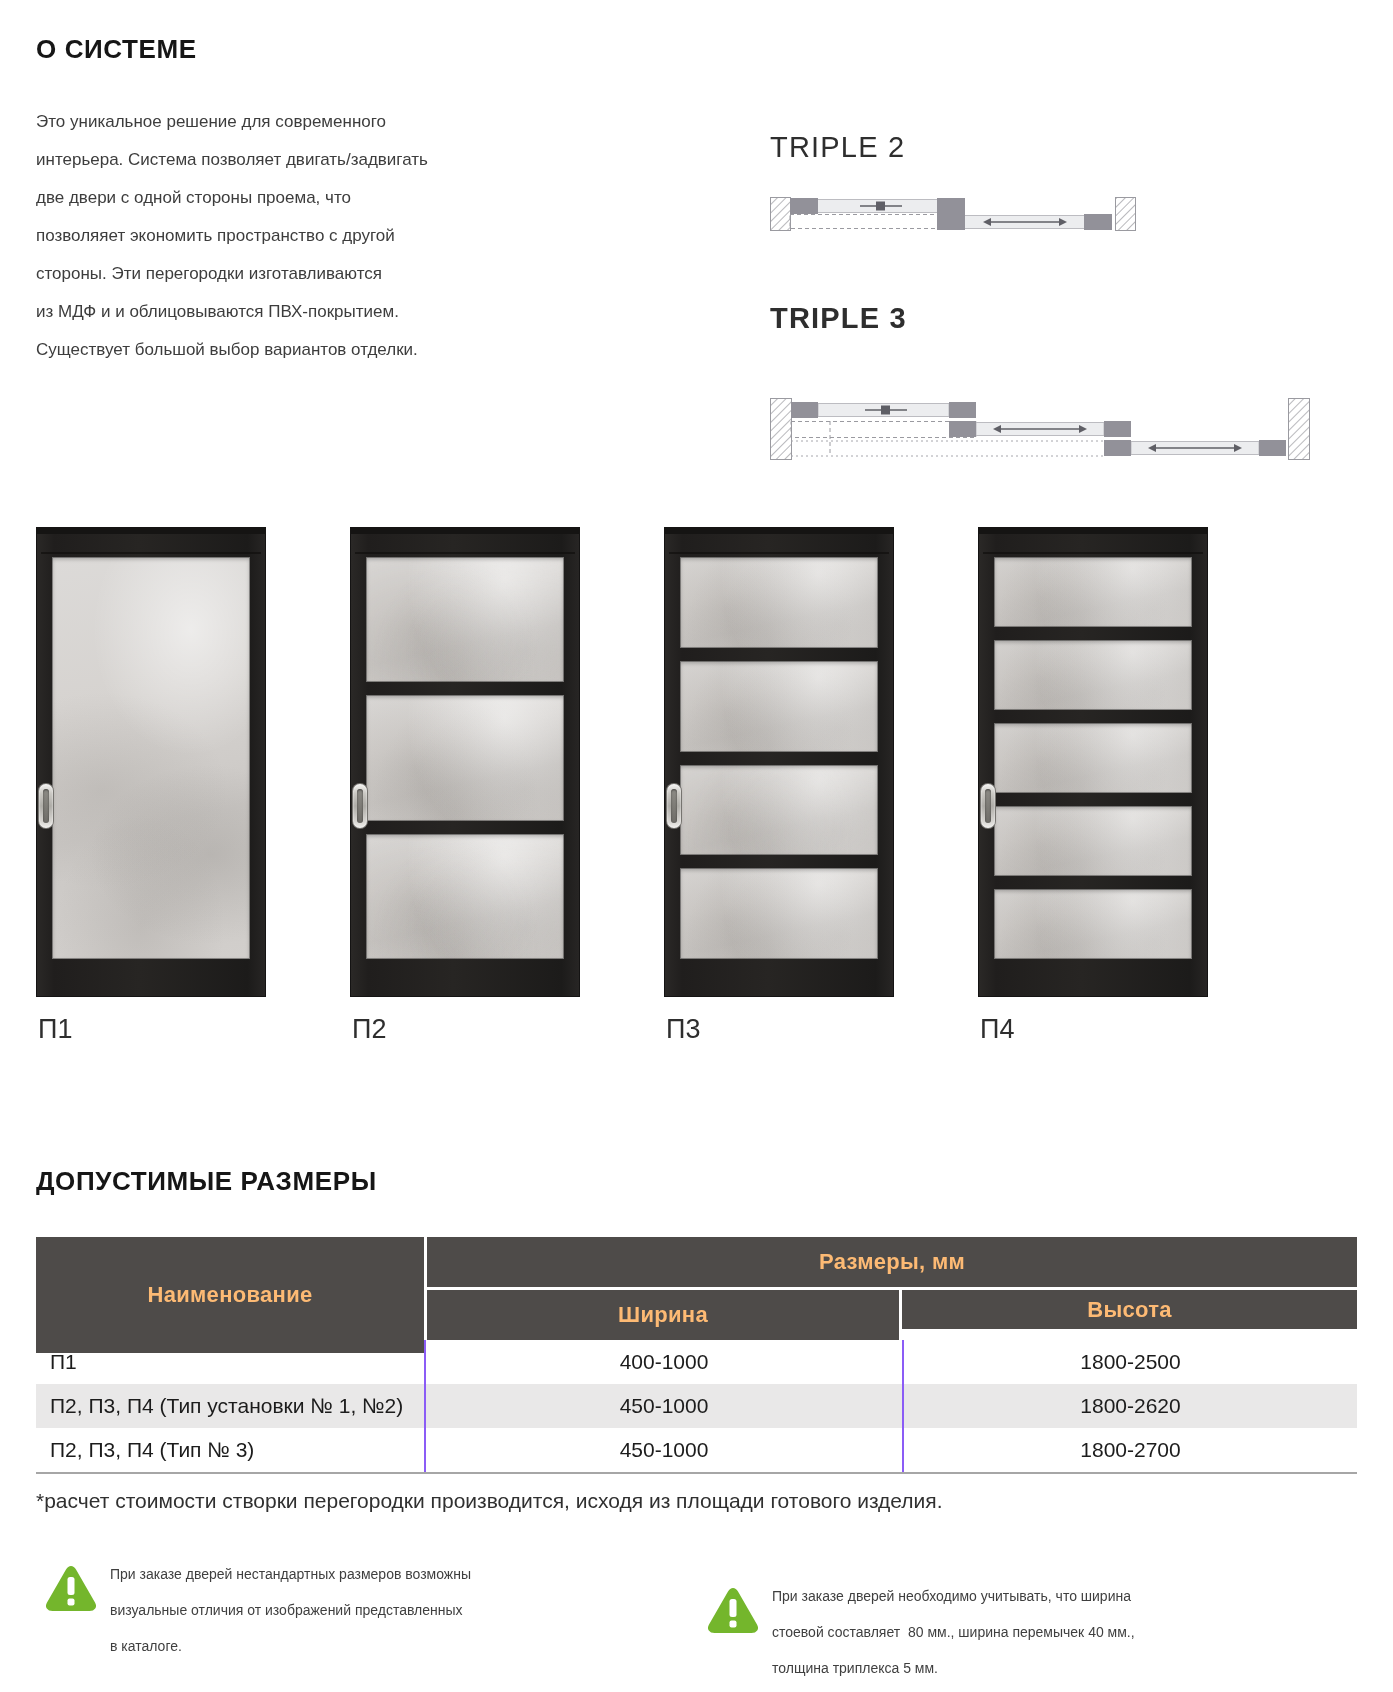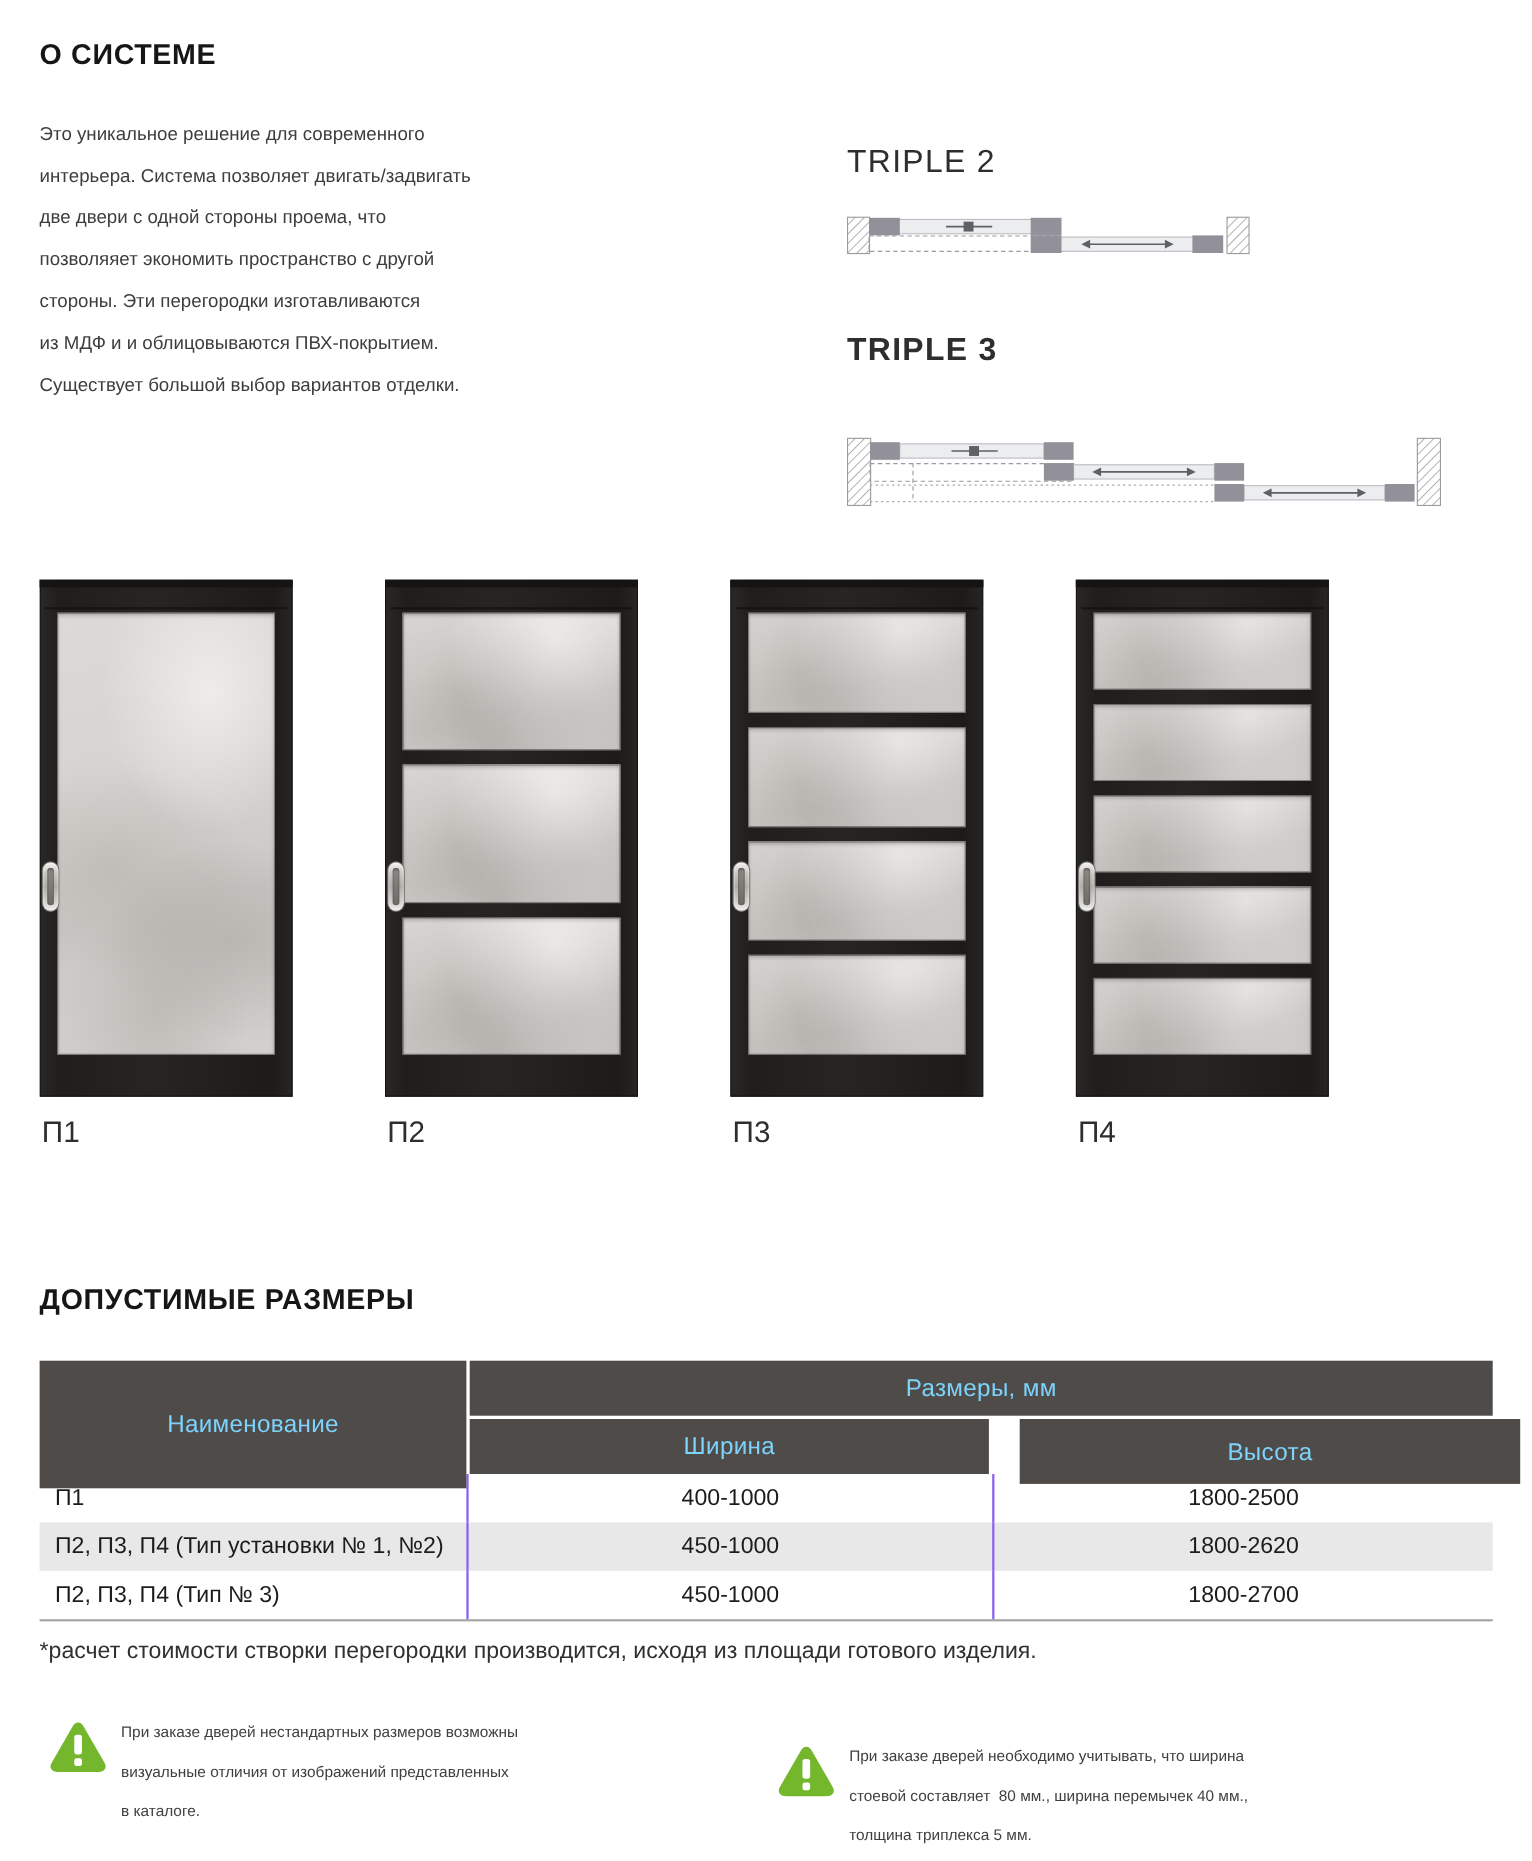--- a/index.html
+++ b/index.html
@@ -49,7 +49,7 @@
   
   .sizes-table{position:absolute;left:36px;top:1237px;width:1321px;}
   .tbl-head{position:relative;height:103px;}
-  .th{position:absolute;background:var(--thead,#4e4b49);color:#7dd3fc;font-size:22px;font-weight:400;
+  .th{position:absolute;background:var(--thead,#4e4b49);color:#fdba74;font-size:22px;font-weight:700;
       display:flex;align-items:center;justify-content:center;letter-spacing:.3px;}
   .th.name-h{left:0;top:0;width:388px;height:116px;}
   .th.sizes-h{left:391px;top:0;width:930px;height:50px;}

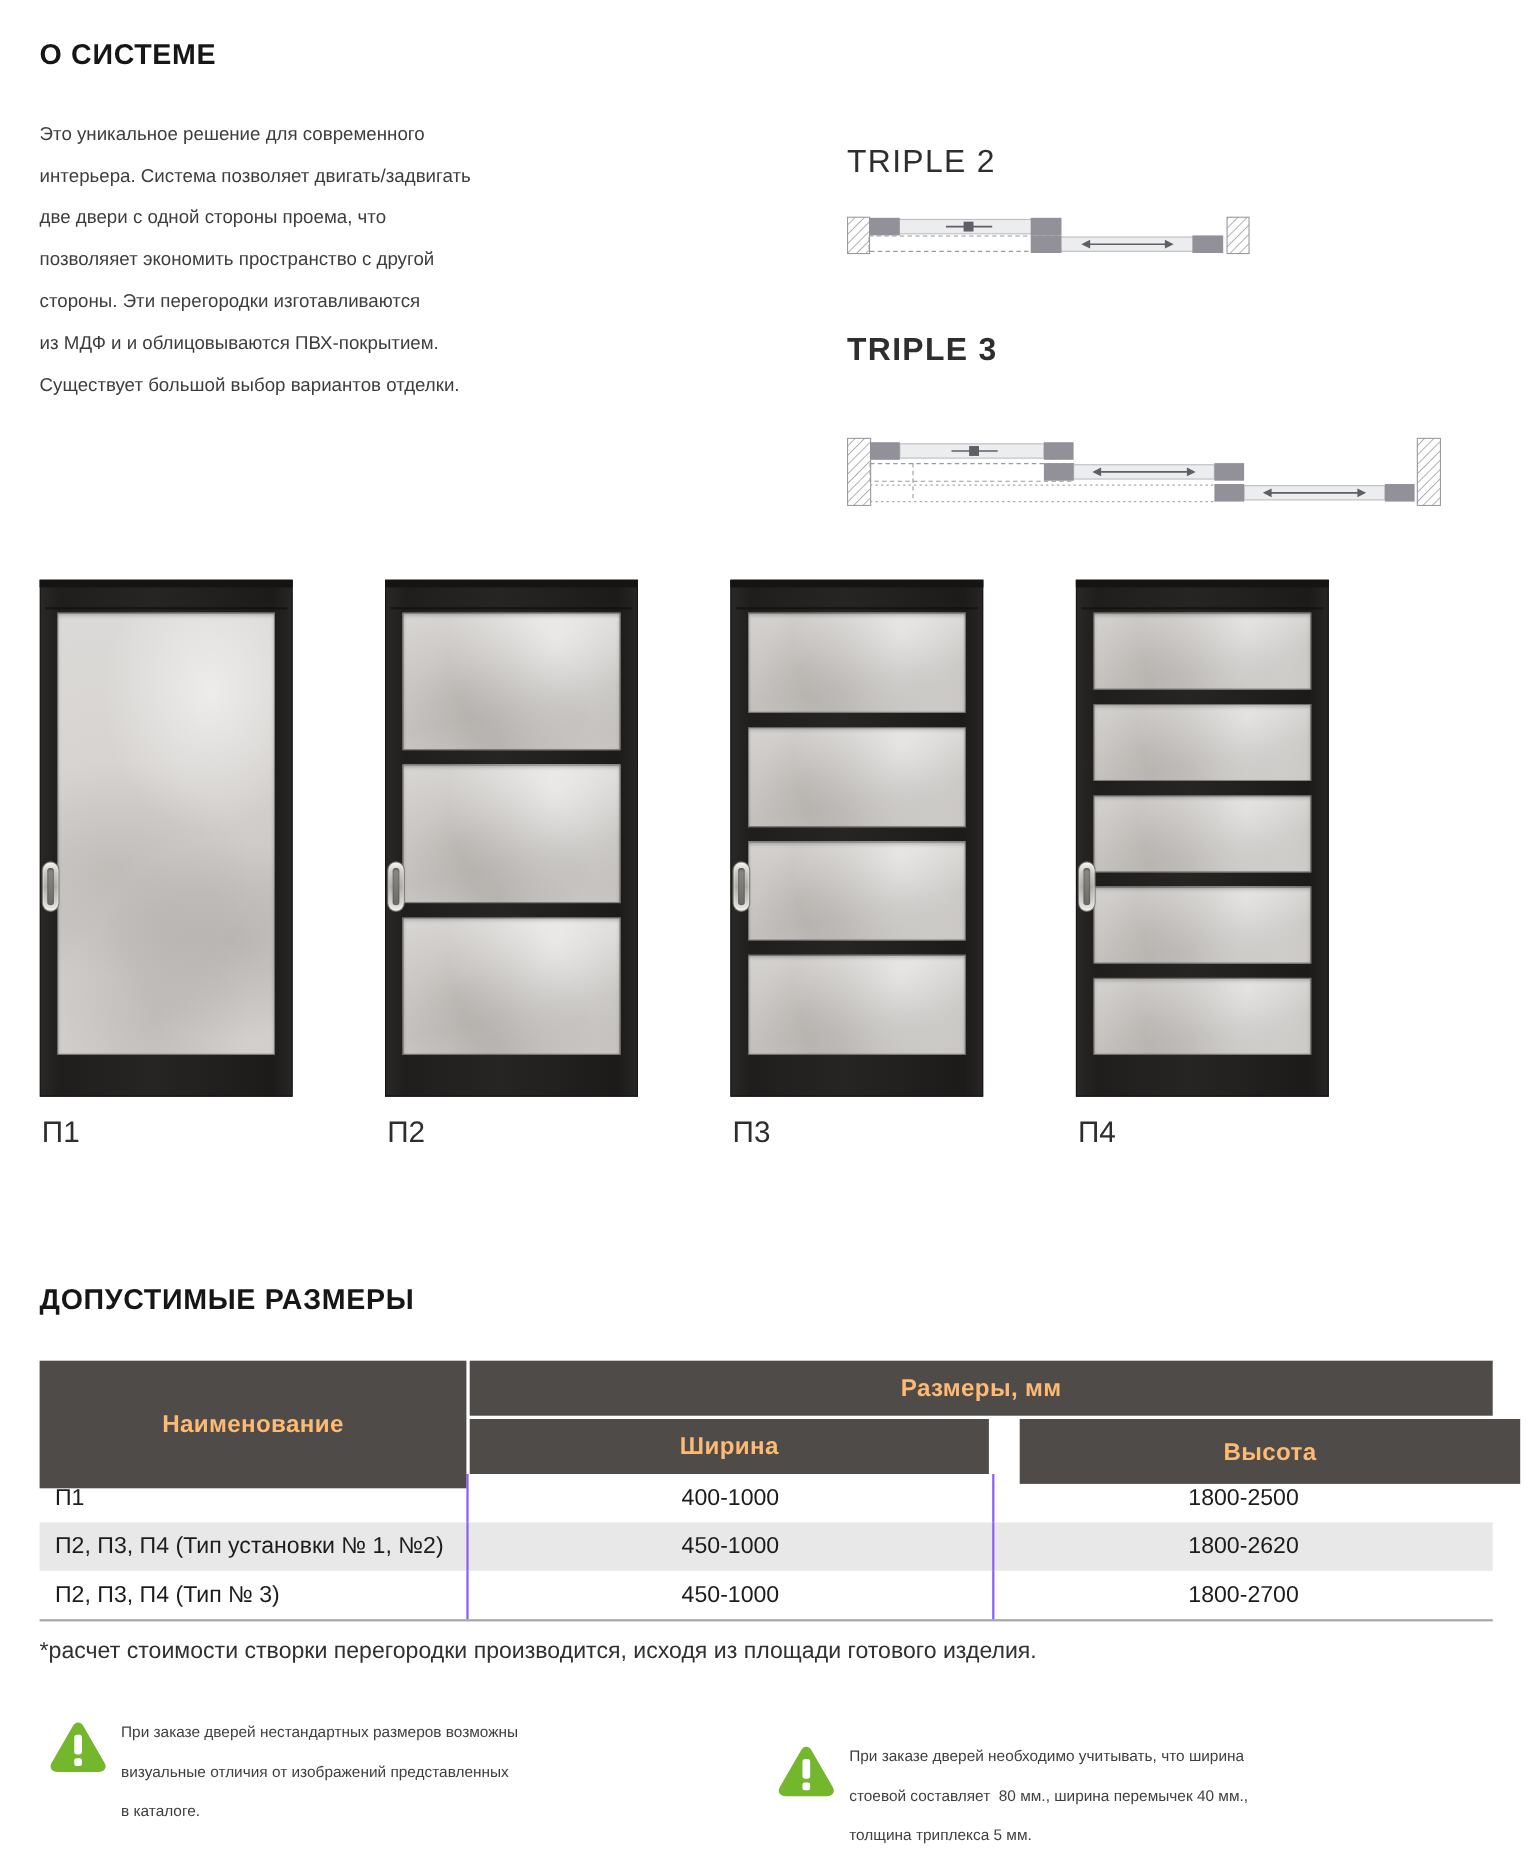--- a/index.html
+++ b/index.html
@@ -54,7 +54,7 @@
   .th.name-h{left:0;top:0;width:388px;height:116px;}
   .th.sizes-h{left:391px;top:0;width:930px;height:50px;}
   .th.width-h{left:391px;top:53px;width:472px;height:50px;}
-  .th.height-h{left:866px;top:53px;width:455px;height:59px;margin-left:25px;}
+  .th.height-h{left:866px;top:53px;width:455px;height:39px;}
   .tbl-body{border-bottom:2px solid #a6a6a6;}
   .tbl-row{display:grid;grid-template-columns:388px 478px 455px;height:44px;}
   .tbl-row.alt{background:var(--rowalt,#e9e8e8);}

